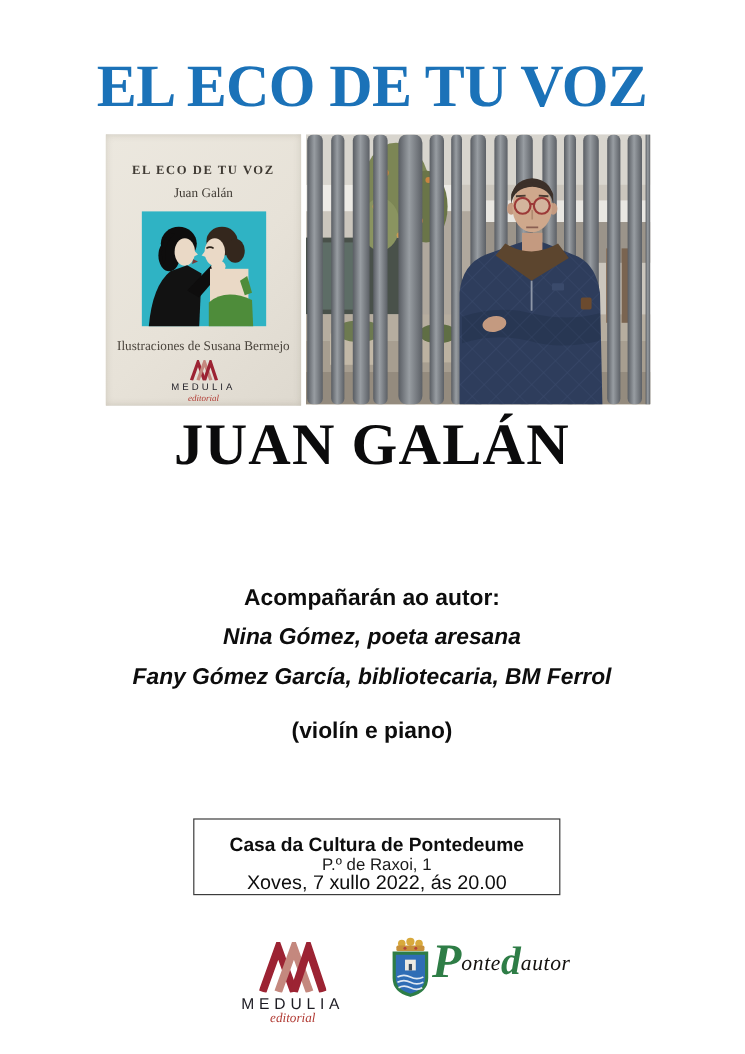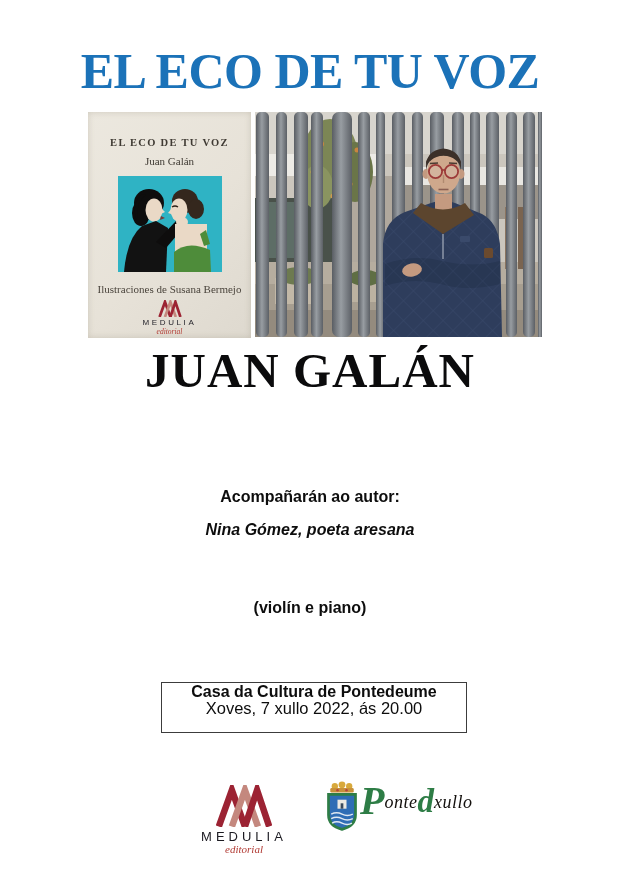--- a/index.html
+++ b/index.html
@@ -42,7 +42,7 @@
 
   
   .sans{font-family:"Liberation Sans","DejaVu Sans",sans-serif;}
-  .body-line{font-size:16px;font-weight:bold;color:#0d0d0d;white-space:nowrap;}
+  .body-line{font-size:19px;font-weight:bold;color:#0d0d0d;white-space:nowrap;}
   .accompany{top:488px;}
   .guest-0{top:521px;font-style:italic;}
   .guest-1{top:554px;font-style:italic;}

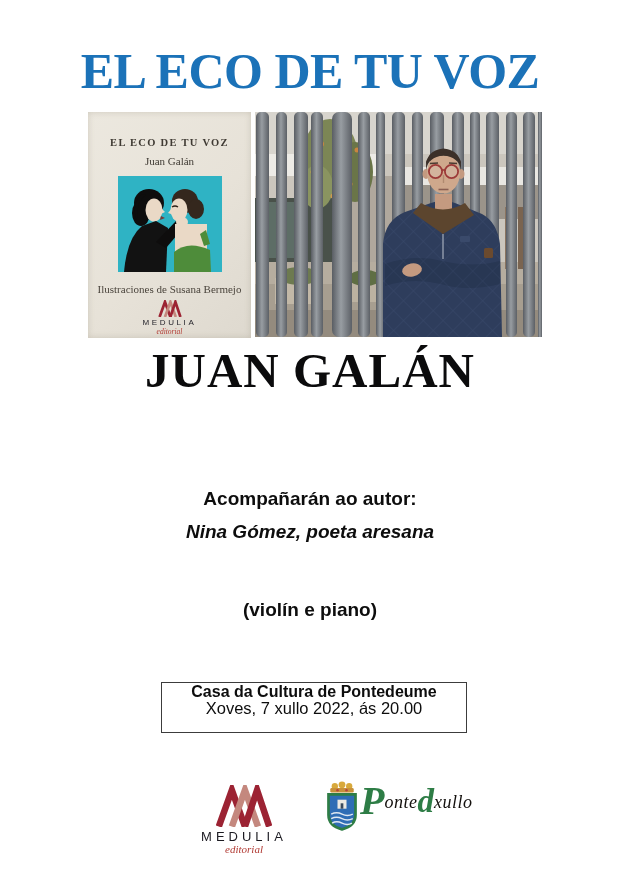--- a/index.html
+++ b/index.html
@@ -213,6 +213,7 @@
 
   <div class="abs ctr sans body-line accompany">Acompañarán ao autor:</div>
   <div class="abs ctr sans body-line guest-0">Nina Gómez, poeta aresana</div>
+  <div class="abs ctr sans body-line guest-1">Fany Gómez García, bibliotecaria, BM Ferrol</div>
   <div class="abs ctr sans body-line music-2">(violín e piano)</div>
 
   <div class="abs sans venue-box">

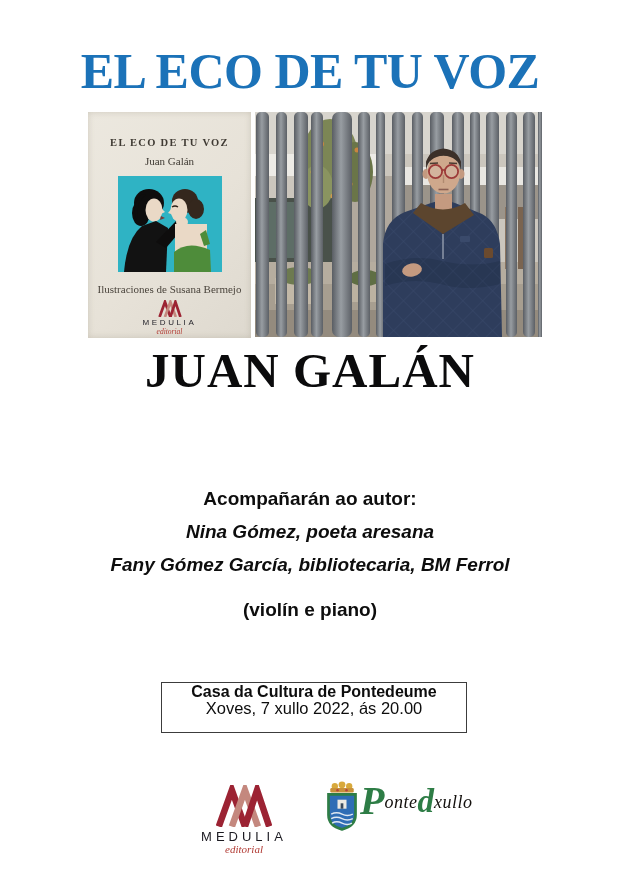--- a/index.html
+++ b/index.html
@@ -53,7 +53,7 @@
   
   .venue-box{
     left:161px;top:682px;width:304px;height:48px;border:1px solid #3c3c3c;
-    text-align:center;padding-top:1px;
+    text-align:center;padding-top:14px;
   }
   .venue-l1{font-size:16px;font-weight:bold;line-height:16px;color:#0d0d0d;}
   .venue-l2{font-size:14px;line-height:15px;color:#1a1a1a;}

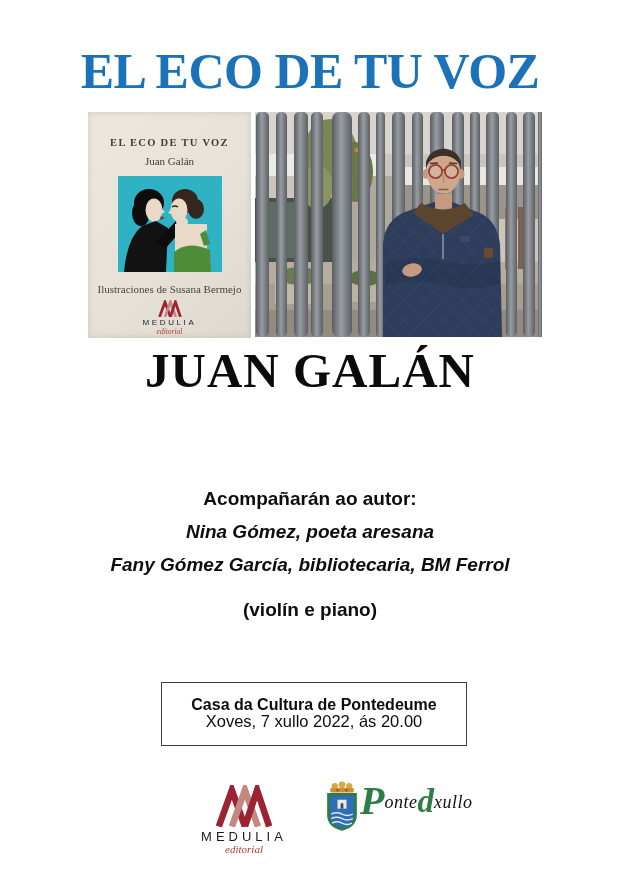--- a/index.html
+++ b/index.html
@@ -218,6 +218,7 @@
 
   <div class="abs sans venue-box">
     <div class="venue-l1">Casa da Cultura de Pontedeume</div>
+    <div class="venue-l2">P.º de Raxoi, 1</div>
     <div class="venue-l3">Xoves, 7 xullo 2022, ás 20.00</div>
   </div>
 

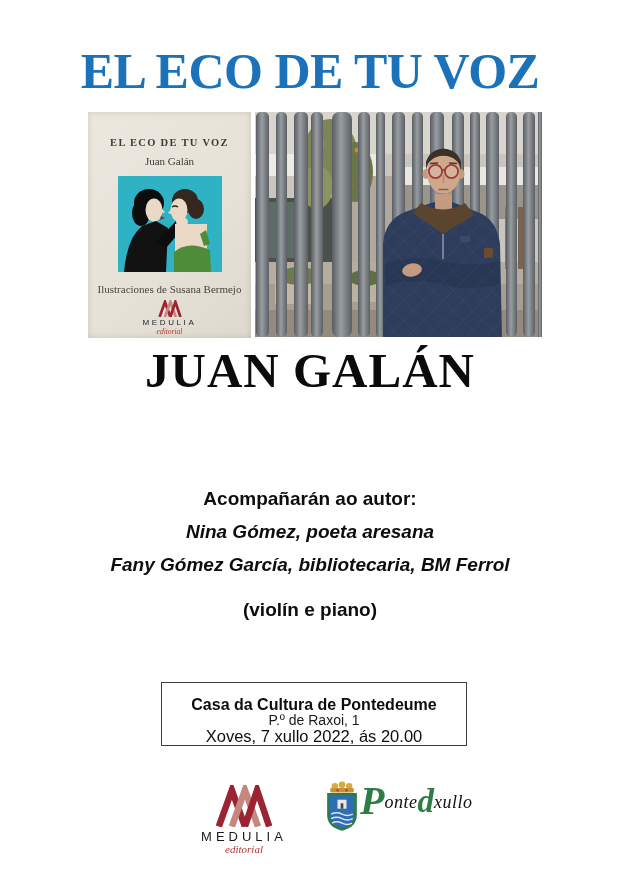--- a/index.html
+++ b/index.html
@@ -249,7 +249,7 @@
     </svg>
   </div>
 
-  <div class="abs footer-ponte"><span class="pt-cap">P</span><span class="pt-small">onte</span><span class="pt-cap pt-d">d</span><span class="pt-small">xullo</span></div>
+  <div class="abs footer-ponte"><span class="pt-cap">P</span><span class="pt-small">onte</span><span class="pt-cap pt-d">d</span><span class="pt-small">autor</span></div>
 
 </div>
 

